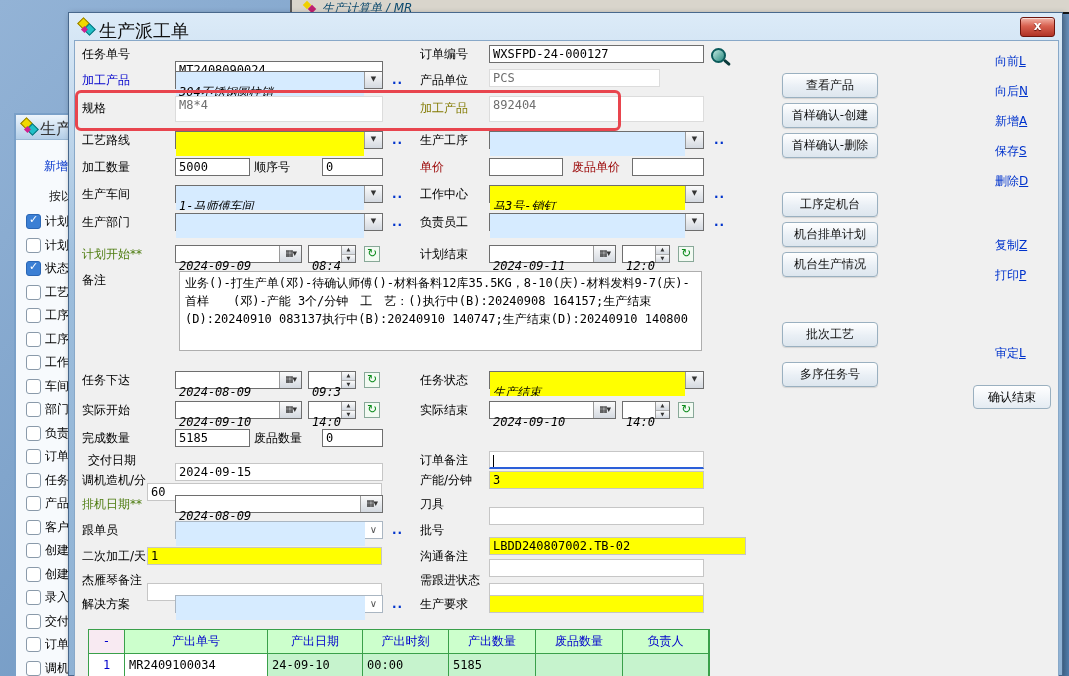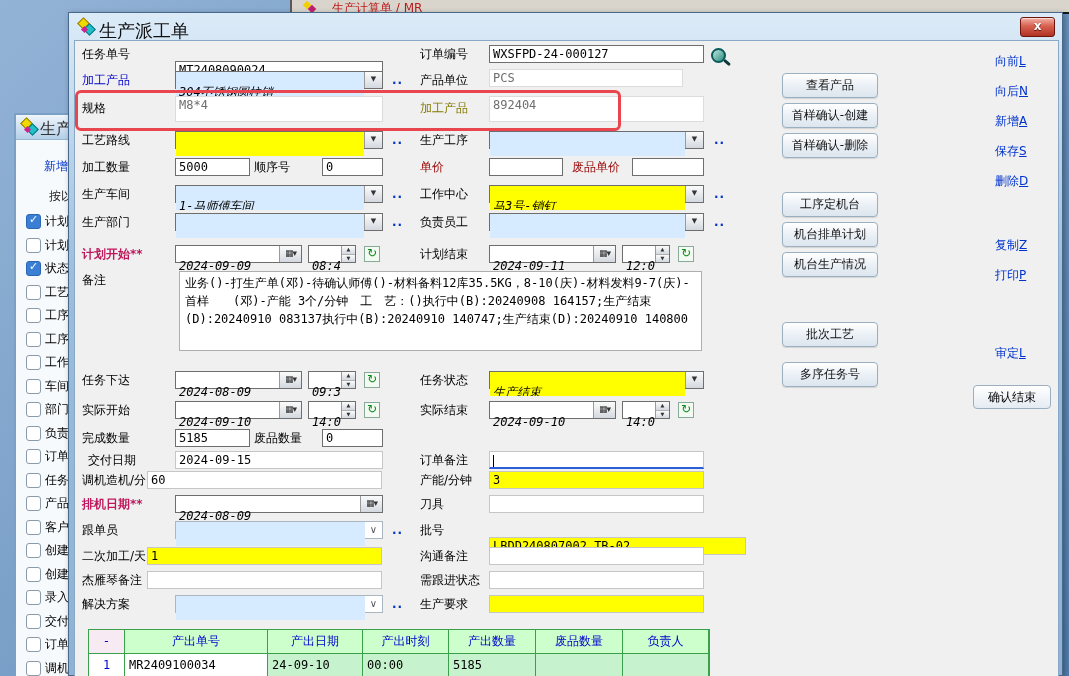--- a/index.html
+++ b/index.html
@@ -11,7 +11,7 @@
   .top-strip{position:absolute;left:290px;top:0;width:779px;height:12px;
     background:#d9d5cc;border-left:2px solid #5a5a5a;border-bottom:2px solid #151515;
     overflow:hidden;white-space:nowrap;}
-  .top-strip .ttxt{position:absolute;left:40px;top:0;line-height:17px;font-size:12px;color:#b91c1c;}
+  .top-strip .ttxt{position:absolute;left:30px;top:0;line-height:17px;font-size:12px;color:#0c4a6e;font-style:italic;}
   .mini-diamonds{position:absolute;left:12px;top:2px;width:14px;height:12px;}
   .mini-diamonds i{position:absolute;width:6px;height:6px;transform:rotate(45deg);}
   .mini-diamonds i:nth-child(1){left:0;top:0;background:#f0d000;}

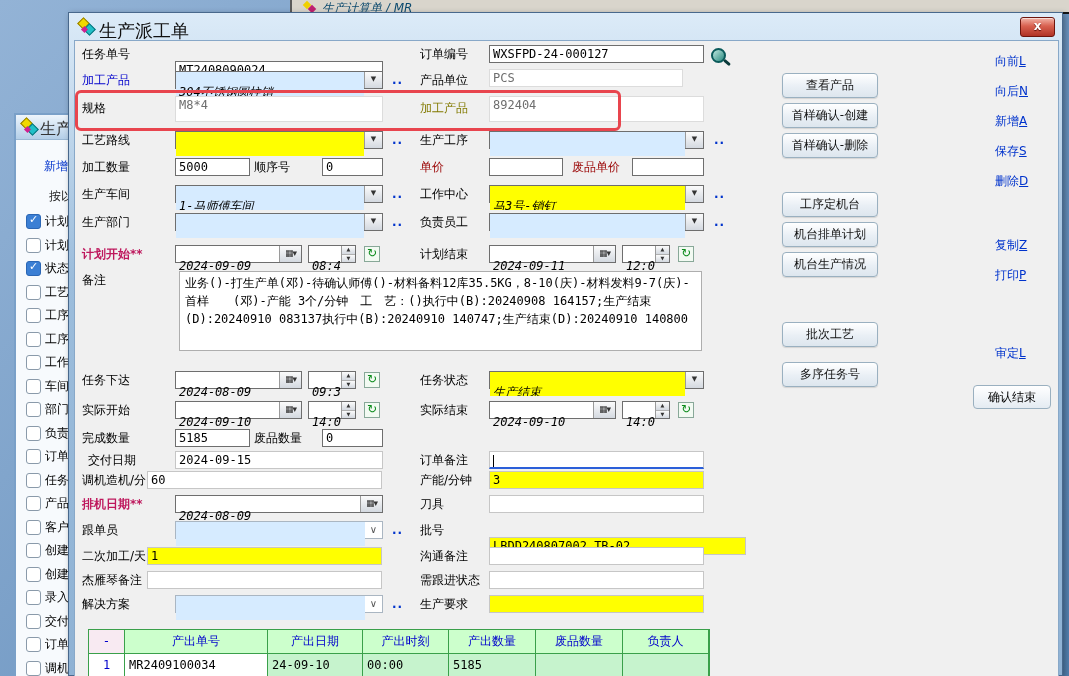--- a/index.html
+++ b/index.html
@@ -247,7 +247,7 @@
       </div>
       <span class="dots" style="left:317px;top:30px">..</span>
       <div class="lbl" style="left:345px;top:30px">产品单位</div>
-      <div class="inp mono ro" style="left:414px;top:28px;width:194px">PCS</div>
+      <div class="inp mono ro" style="left:414px;top:28px;width:171px">PCS</div>
 
       <div class="lbl" style="left:7px;top:58px">规格</div>
       <div class="inp mono ro" style="left:100px;top:55px;width:208px;height:26px">M8*4</div>

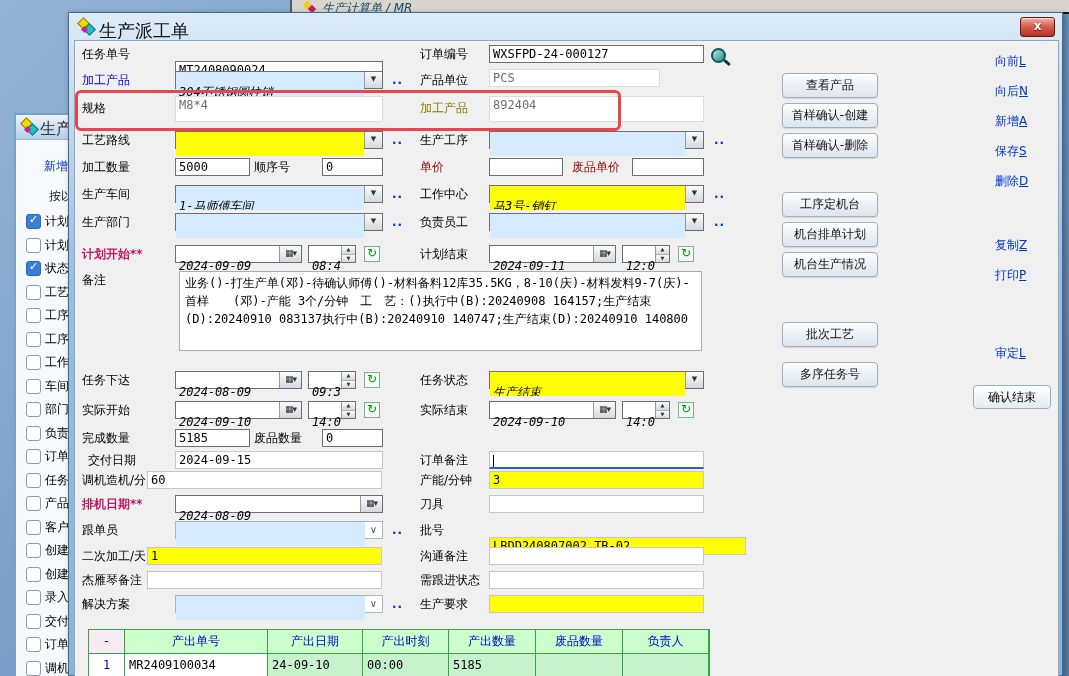--- a/index.html
+++ b/index.html
@@ -53,7 +53,7 @@
 
   
   .lbl{position:absolute;height:18px;line-height:18px;white-space:nowrap;}
-  .lbl.blue{color:#0000cc;} .lbl.red{color:#990000;} .lbl.magenta{color:#be185d;font-weight:bold;} .lbl.olive{color:#827a00;}
+  .lbl.blue{color:#0000cc;} .lbl.red{color:#990000;} .lbl.magenta{color:#4d7c0f;} .lbl.olive{color:#827a00;}
   .mono{font-family:"DejaVu Sans Mono","Liberation Mono",monospace;font-size:12px;}
   .inp{position:absolute;height:18px;box-sizing:border-box;background:#fff;border:1px solid #6e6e6e;
     padding:0 3px;line-height:16px;white-space:nowrap;overflow:hidden;}

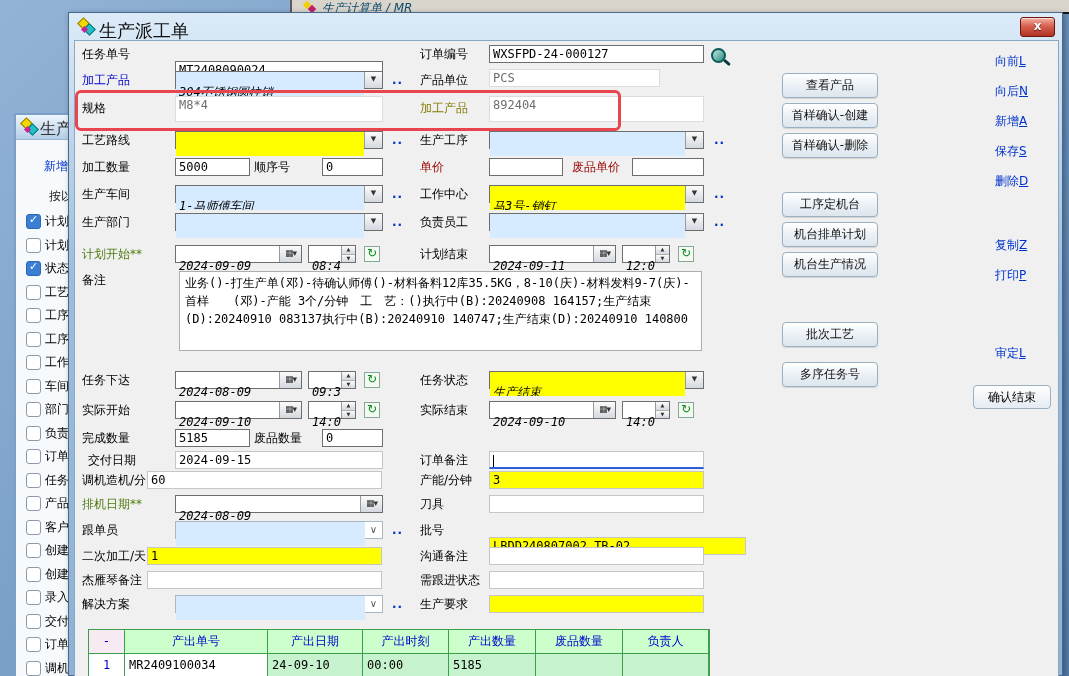--- a/index.html
+++ b/index.html
@@ -57,7 +57,7 @@
   .mono{font-family:"DejaVu Sans Mono","Liberation Mono",monospace;font-size:12px;}
   .inp{position:absolute;height:18px;box-sizing:border-box;background:#fff;border:1px solid #6e6e6e;
     padding:0 3px;line-height:16px;white-space:nowrap;overflow:hidden;}
-  .inp.flat{border:1px solid #c6c6c6;}
+  .inp.flat{border:1px solid #c6c6c6;margin-top:12px;}
   .inp.ro{color:#6e6e6e;border:1px solid #dcdcdc;}
   .inp.yellow{background:#ffff00;border:1px solid #c6c6c6;}
   .inp.focus{border:1px solid #c6c6c6;border-bottom:2px solid #2b5fd9;}

